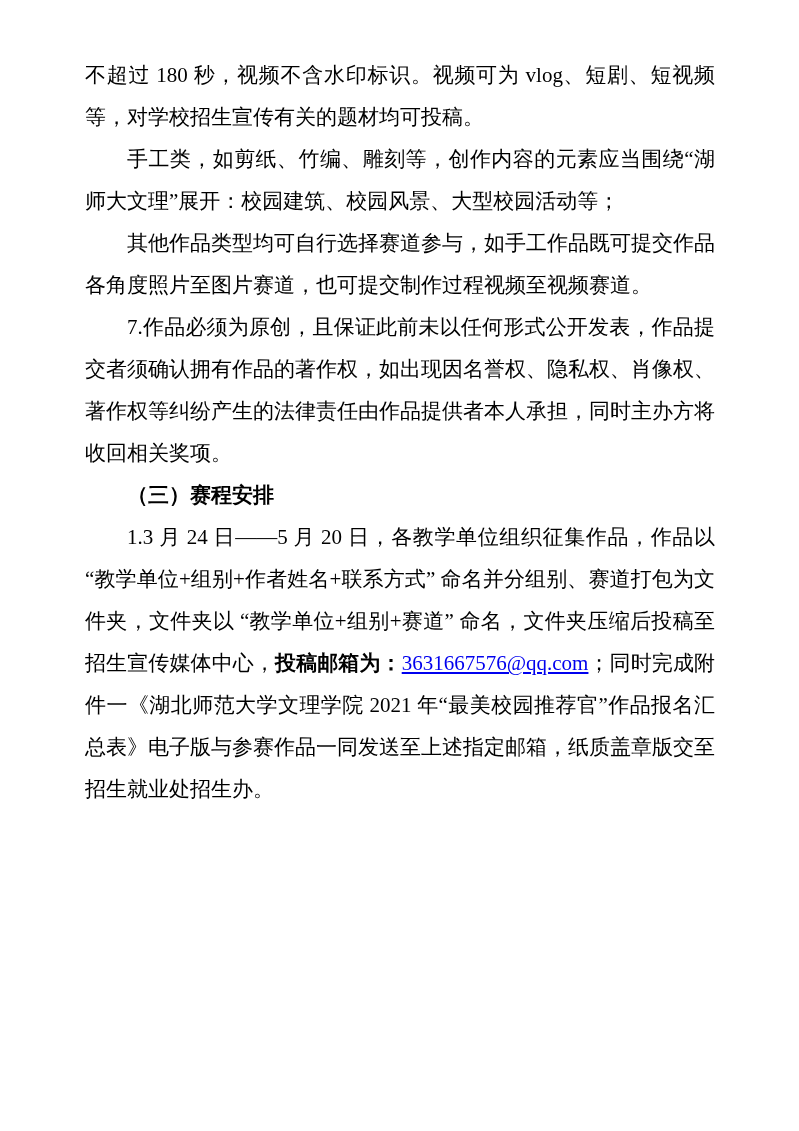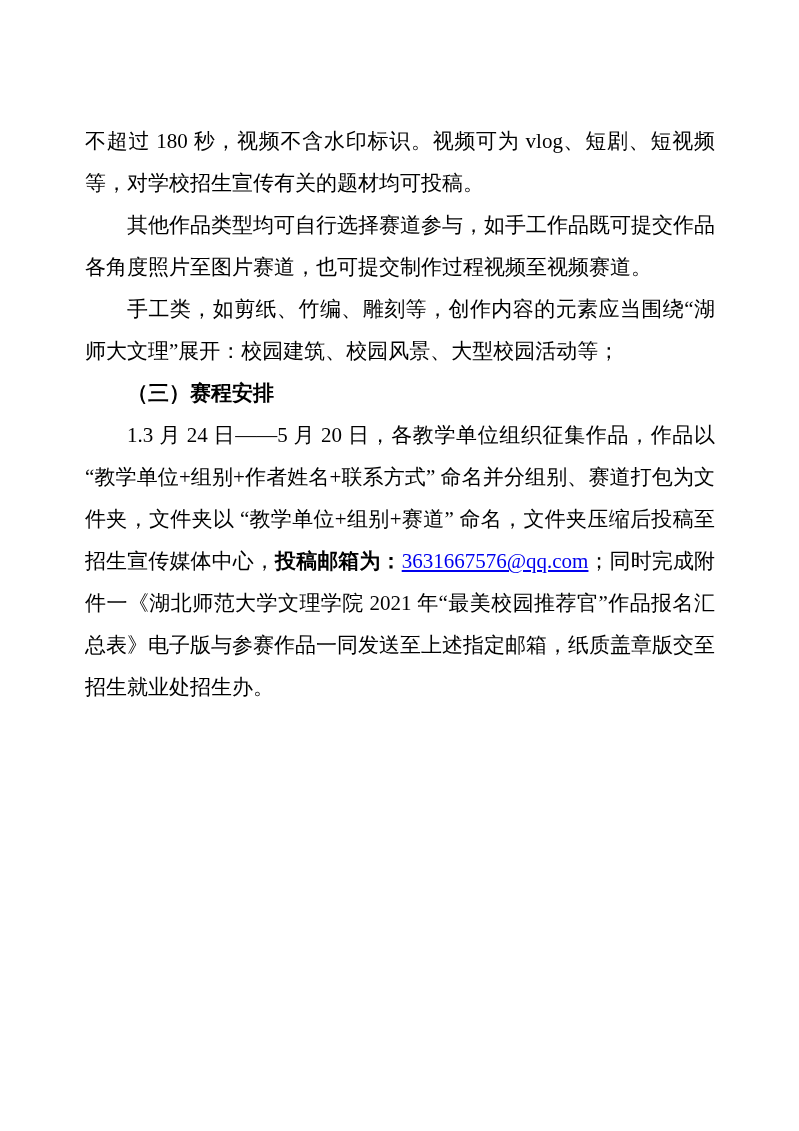--- a/index.html
+++ b/index.html
@@ -11,7 +11,7 @@
     margin: 0 auto;
     background: var(--page-bg);
     box-sizing: border-box;
-    padding: 120px 84px 0 85px;
+    padding: 54px 84px 0 85px;
     overflow: hidden;
   }
   .doc-body {

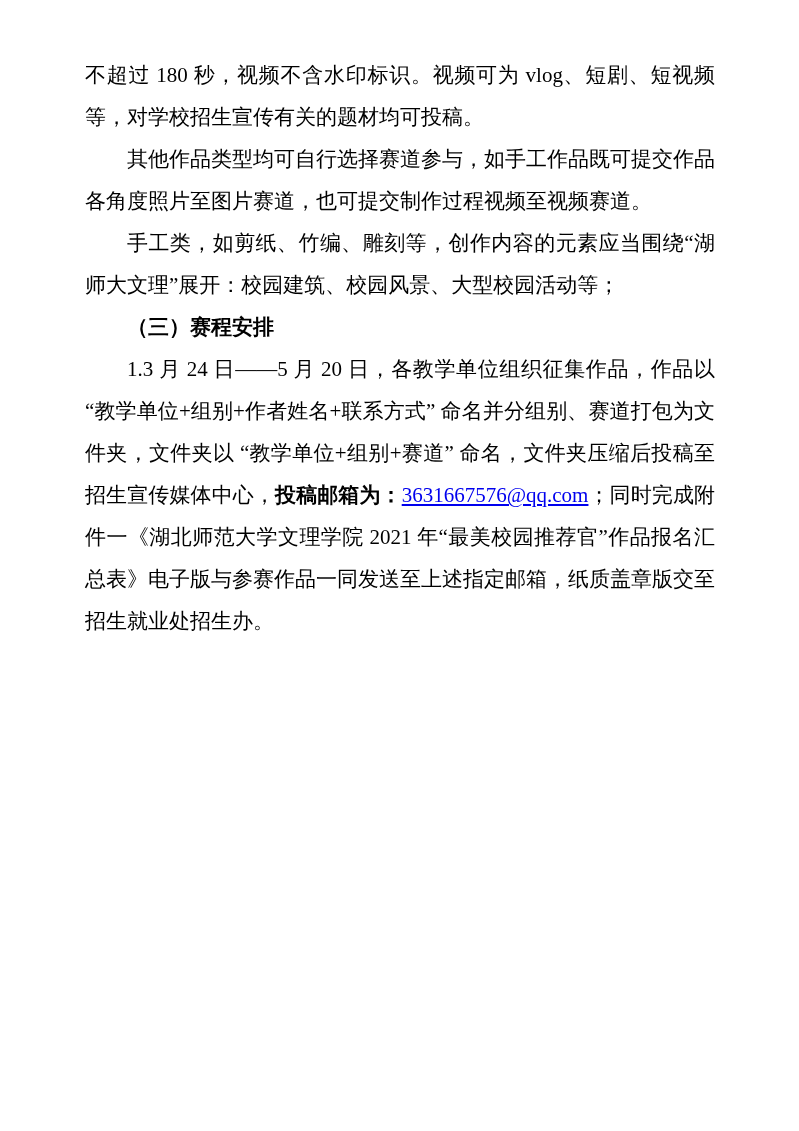--- a/index.html
+++ b/index.html
@@ -37,8 +37,8 @@
 <div class="page">
   <div class="doc-body">
       <p><span>不超过 180 秒，视频不含水印标识。视频可为 vlog、短剧、短视频等，对学校招生宣传有关的题材均可投稿。</span></p>
+      <p class="indent"><span>手工类，如剪纸、竹编、雕刻等，创作内容的元素应当围绕“湖师大文理”展开：校园建筑、校园风景、大型校园活动等；</span></p>
       <p class="indent"><span>其他作品类型均可自行选择赛道参与，如手工作品既可提交作品各角度照片至图片赛道，也可提交制作过程视频至视频赛道。</span></p>
-      <p class="indent"><span>手工类，如剪纸、竹编、雕刻等，创作内容的元素应当围绕“湖师大文理”展开：校园建筑、校园风景、大型校园活动等；</span></p>
       <p class="indent heading"><strong>（三）赛程安排</strong></p>
       <p class="indent"><span>1.3 月 24 日——5 月 20 日，各教学单位组织征集作品，作品以 “教学单位+组别+作者姓名+联系方式” 命名并分组别、赛道打包为文件夹，文件夹以 “教学单位+组别+赛道” 命名，文件夹压缩后投稿至招生宣传媒体中心，</span><strong>投稿邮箱为：</strong><a class="email" href="#">3631667576@qq.com</a><span>；同时完成附件一《湖北师范大学文理学院 2021 年“最美校园推荐官”作品报名汇总表》电子版与参赛作品一同发送至上述指定邮箱，纸质盖章版交至招生就业处招生办。</span></p>
     </div>

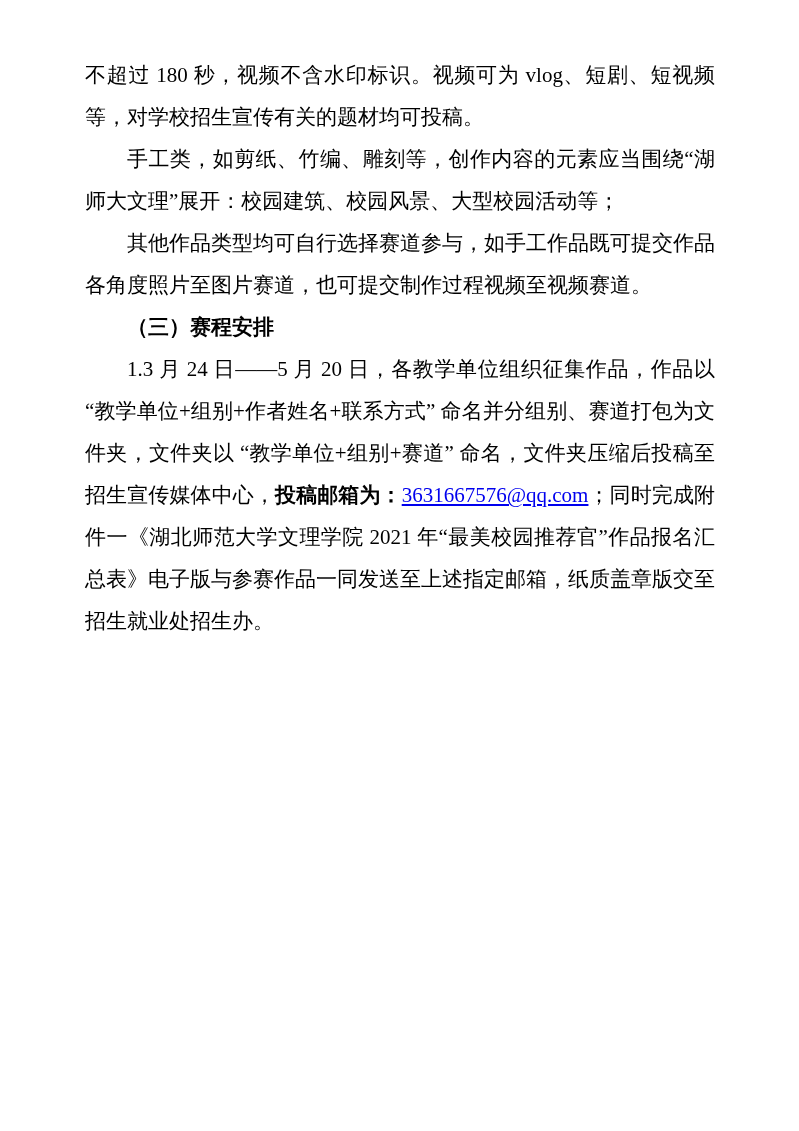--- a/index.html
+++ b/index.html
@@ -39,6 +39,7 @@
       <p><span>不超过 180 秒，视频不含水印标识。视频可为 vlog、短剧、短视频等，对学校招生宣传有关的题材均可投稿。</span></p>
       <p class="indent"><span>手工类，如剪纸、竹编、雕刻等，创作内容的元素应当围绕“湖师大文理”展开：校园建筑、校园风景、大型校园活动等；</span></p>
       <p class="indent"><span>其他作品类型均可自行选择赛道参与，如手工作品既可提交作品各角度照片至图片赛道，也可提交制作过程视频至视频赛道。</span></p>
+      <p class="indent"><span>7.作品必须为原创，且保证此前未以任何形式公开发表，作品提交者须确认拥有作品的著作权，如出现因名誉权、隐私权、肖像权、著作权等纠纷产生的法律责任由作品提供者本人承担，同时主办方将收回相关奖项。</span></p>
       <p class="indent heading"><strong>（三）赛程安排</strong></p>
       <p class="indent"><span>1.3 月 24 日——5 月 20 日，各教学单位组织征集作品，作品以 “教学单位+组别+作者姓名+联系方式” 命名并分组别、赛道打包为文件夹，文件夹以 “教学单位+组别+赛道” 命名，文件夹压缩后投稿至招生宣传媒体中心，</span><strong>投稿邮箱为：</strong><a class="email" href="#">3631667576@qq.com</a><span>；同时完成附件一《湖北师范大学文理学院 2021 年“最美校园推荐官”作品报名汇总表》电子版与参赛作品一同发送至上述指定邮箱，纸质盖章版交至招生就业处招生办。</span></p>
     </div>

